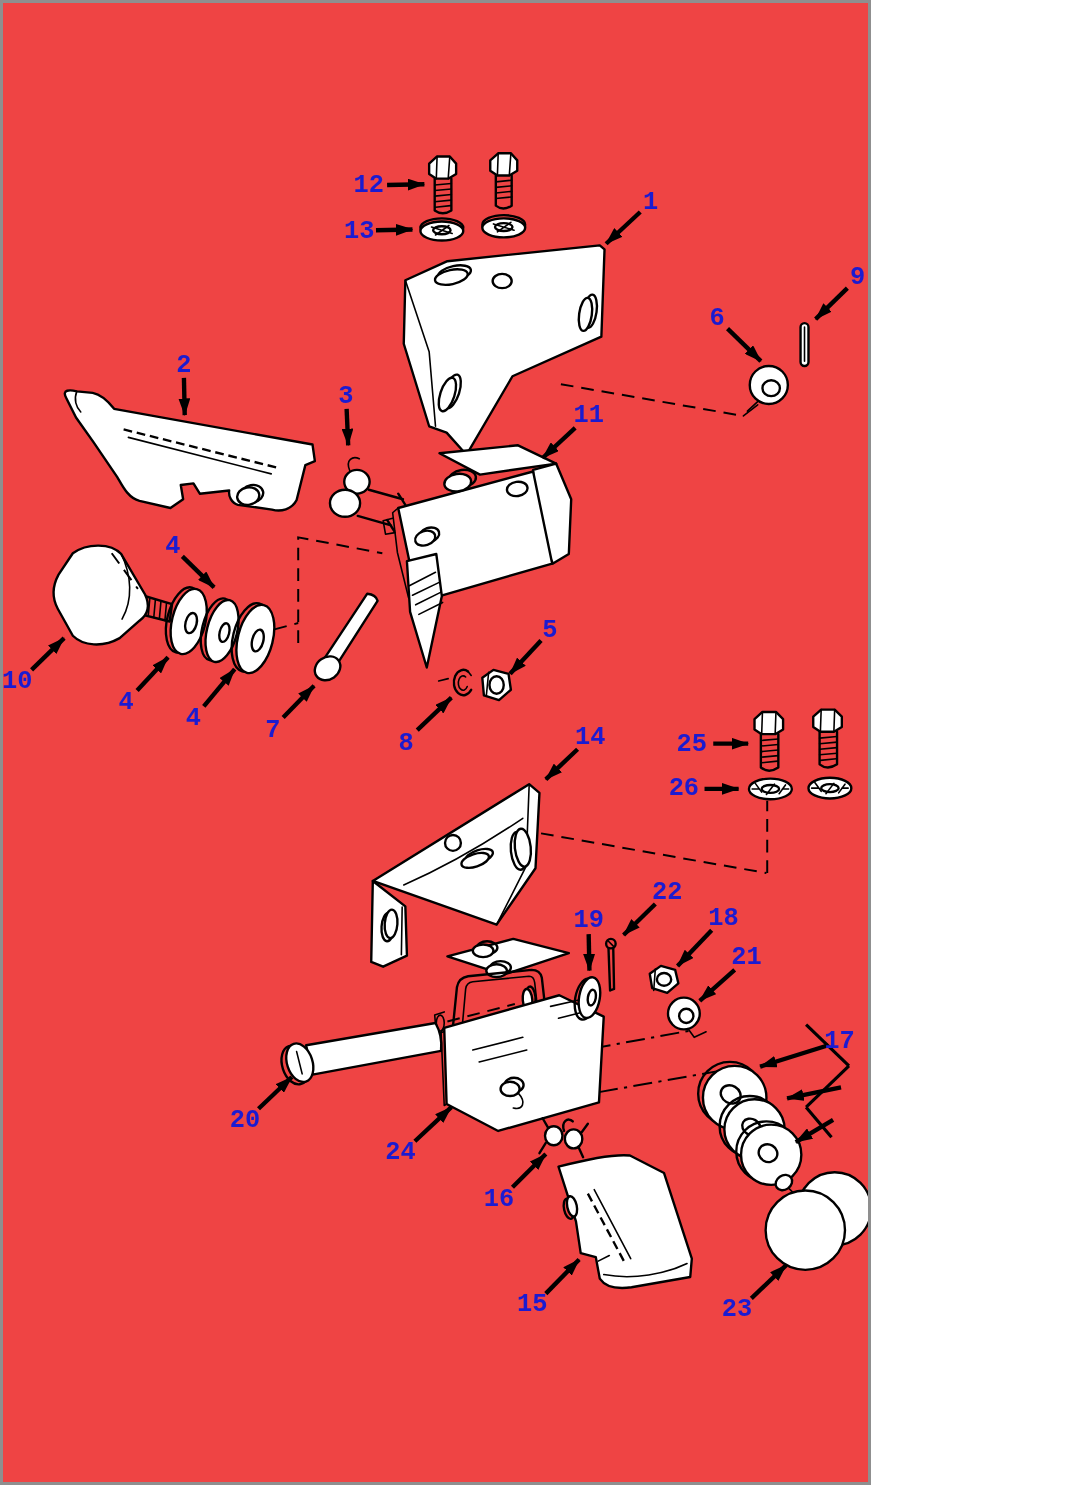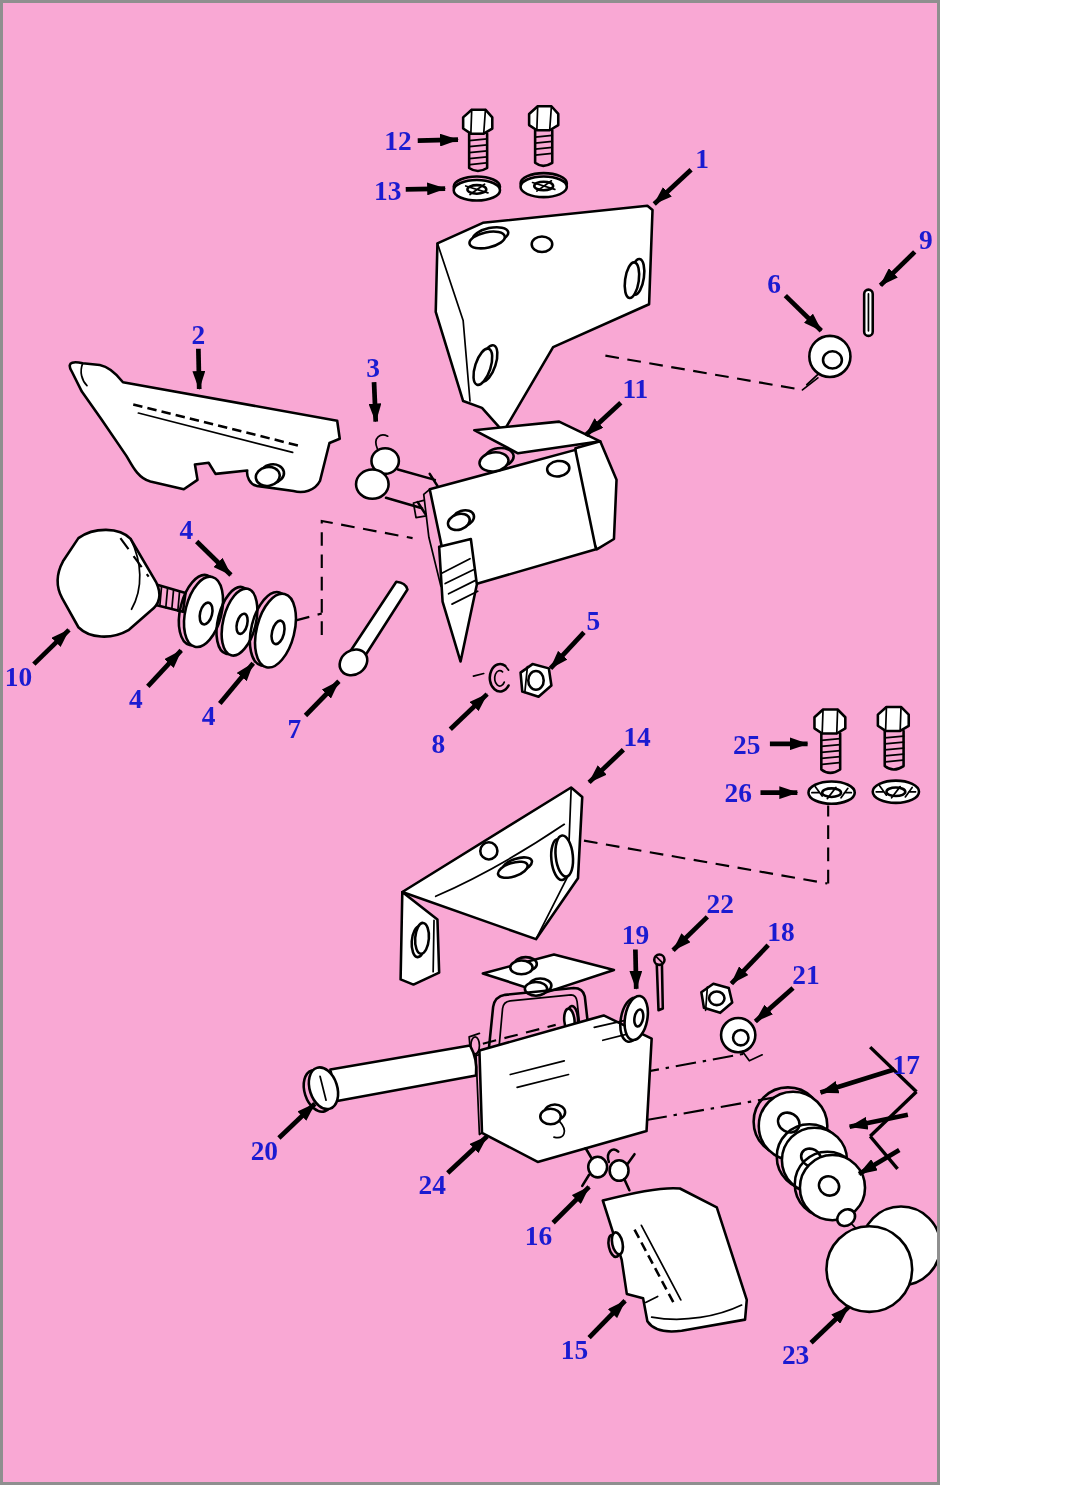--- a/index.html
+++ b/index.html
@@ -5,12 +5,12 @@
   html,body{margin:0;padding:0;background:#ffffff;}
   .frame{
     position:relative;
-    width:940px;height:1485px;
+    width:871px;height:1485px;
     box-sizing:border-box;
-    background:#f9a8d4;
+    background:#ef4444;
     border:3px solid #8f8f8f;
     overflow:hidden;
-    font-family:Liberation Serif, serif;
+    font-family:Liberation Mono, monospace;
   }
   svg{position:absolute;left:0;top:0;width:100%;height:100%;}
   .ln{fill:none;stroke:#000;stroke-width:3;stroke-linejoin:round;stroke-linecap:round;}

